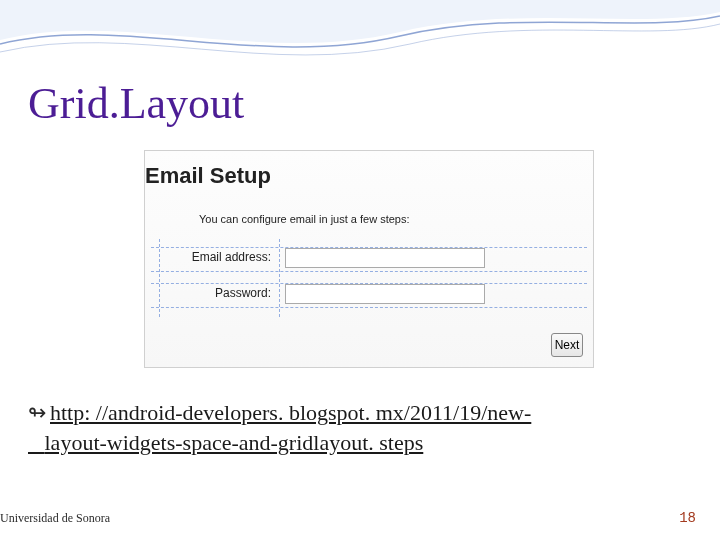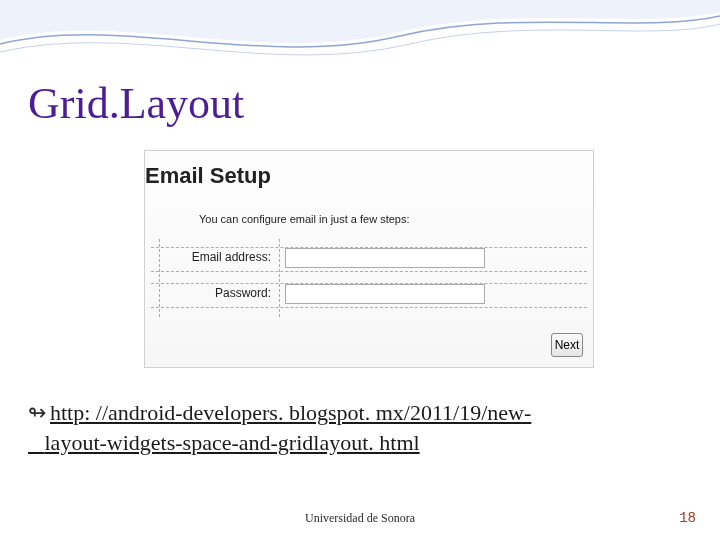--- a/index.html
+++ b/index.html
@@ -184,7 +184,7 @@
 </div>
 
 <div class="link-block">
-  <span class="bullet">↬</span><a href="#"><span>http: //android-developers. blogspot. mx/2011/19/new-</span><br>&nbsp;&nbsp;&nbsp;<span>layout-widgets-space-and-gridlayout. html</span></a>
+  <span class="bullet">↬</span><a href="#"><span>http: //android-developers. blogspot. mx/2011/19/new-</span><br>&nbsp;&nbsp;&nbsp;<span>layout-widgets-space-and-gridlayout. steps</span></a>
 </div>
 
 <div class="footer-center">Universidad de Sonora</div>

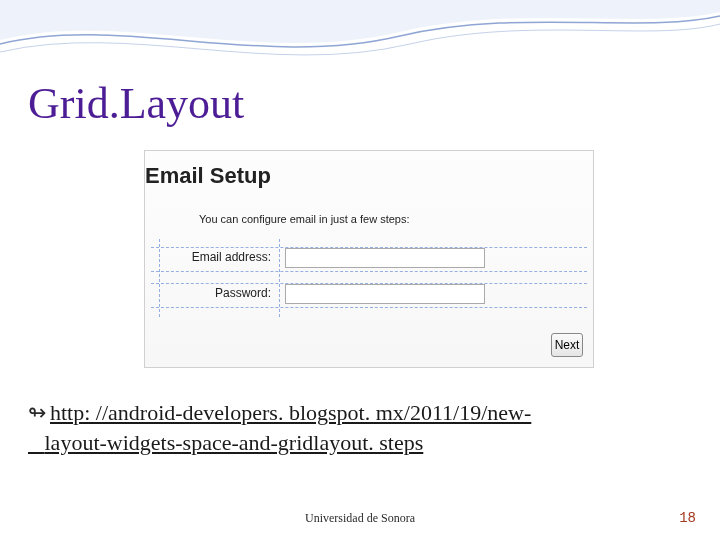--- a/index.html
+++ b/index.html
@@ -134,7 +134,6 @@
     position: absolute;
     bottom: 14px;
     width: 100%;
-    text-align: center;
     font-size: 12px;
     color: #2a2a2a;
     font-family: Georgia, serif;

